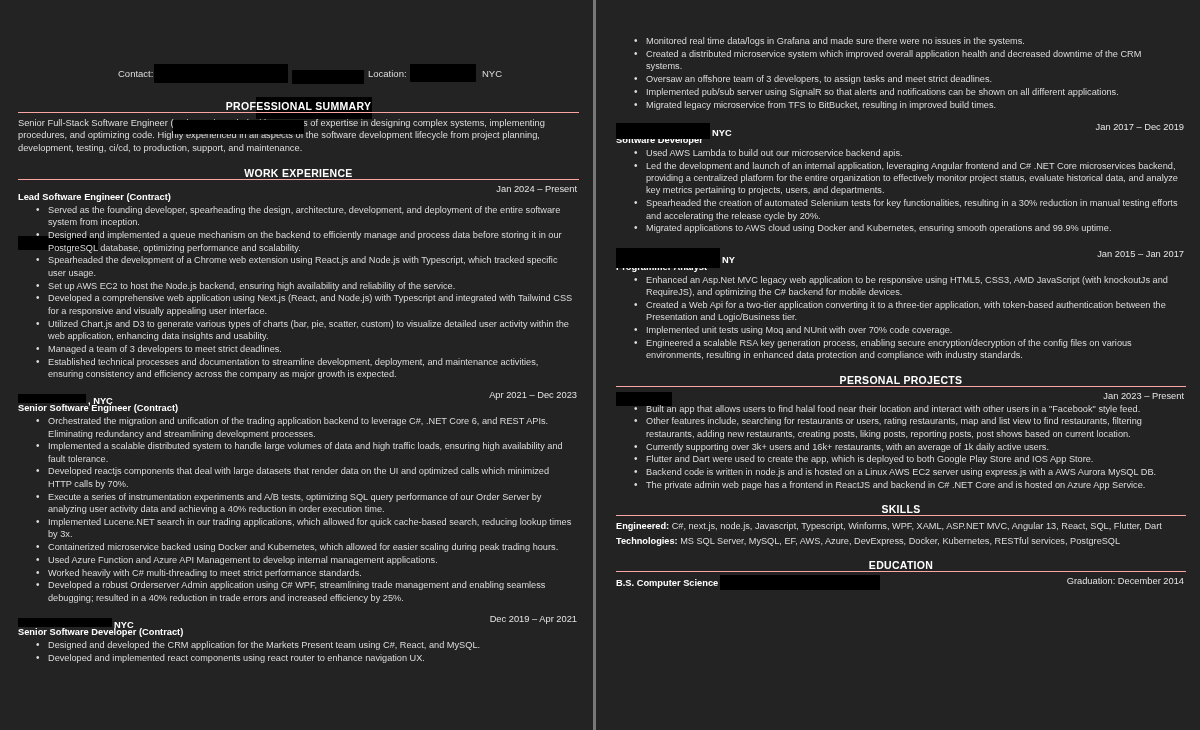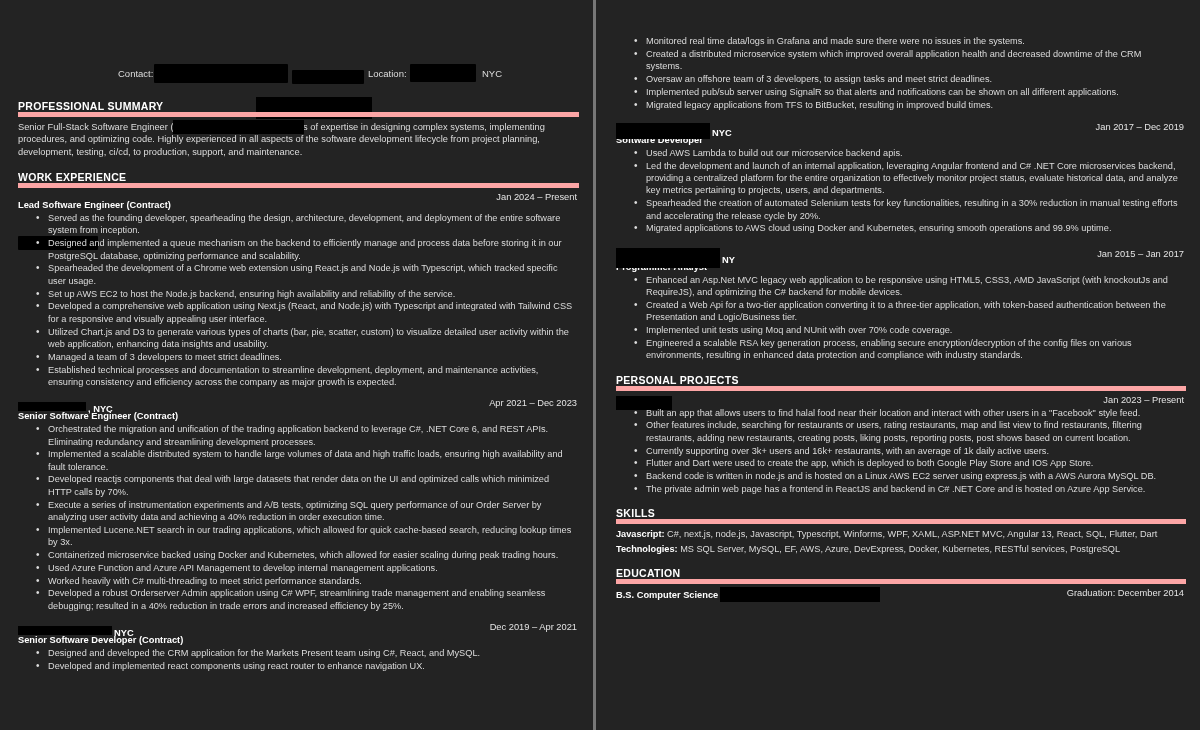--- a/index.html
+++ b/index.html
@@ -76,8 +76,9 @@
     position: relative;
   }
   .sec-rule {
-    border-bottom: 5px solid #fca5a5;
+    border-bottom: 1px solid #fca5a5;
     margin-bottom: 4px;
+    text-align: center;
   }
   .body-text {
     font-size: 9.3px;

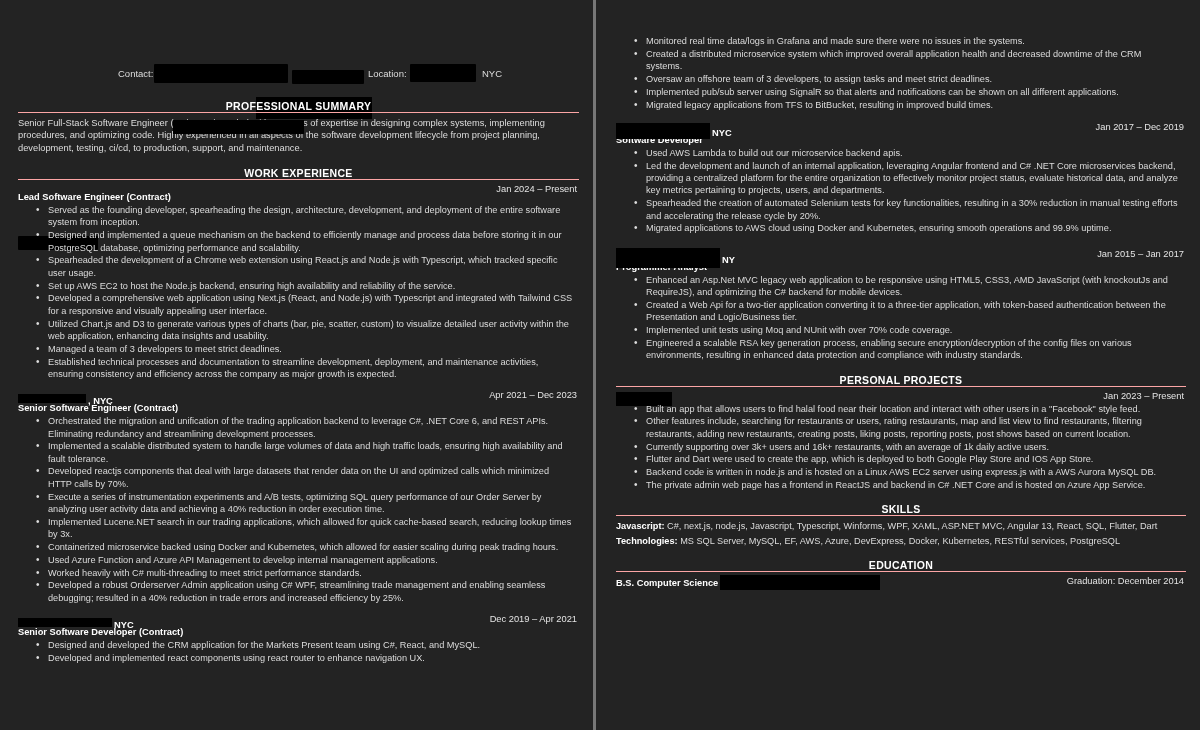--- a/index.html
+++ b/index.html
@@ -255,7 +255,7 @@
         <li>Created a distributed microservice system which improved overall application health and decreased downtime of the CRM systems.</li>
         <li>Oversaw an offshore team of 3 developers, to assign tasks and meet strict deadlines.</li>
         <li>Implemented pub/sub server using SignalR so that alerts and notifications can be shown on all different applications.</li>
-        <li>Migrated legacy applications from TFS to BitBucket, resulting in improved build times.</li>
+        <li>Migrated legacy microservice from TFS to BitBucket, resulting in improved build times.</li>
       </ul>
 
       <div class="job" style="margin-top:11px;">

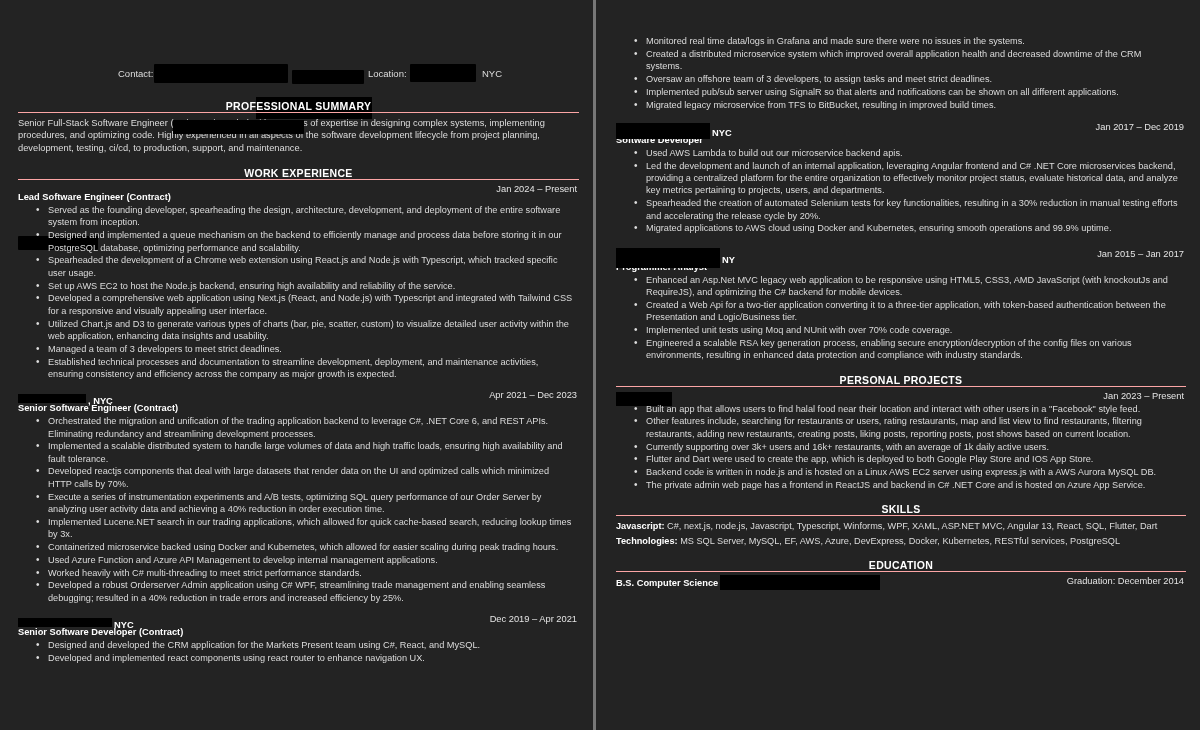--- a/index.html
+++ b/index.html
@@ -304,7 +304,7 @@
 
       <div class="sec-title sec-rule" style="margin-top:12px;">SKILLS</div>
       <div class="skills-line">
-        <span class="skills-label">Javascript:</span>
+        <span class="skills-label">Engineered:</span>
         <span>C#, next.js, node.js, Javascript, Typescript, Winforms, WPF, XAML, ASP.NET MVC, Angular 13, React, SQL, Flutter, Dart</span>
       </div>
       <div class="skills-line">

